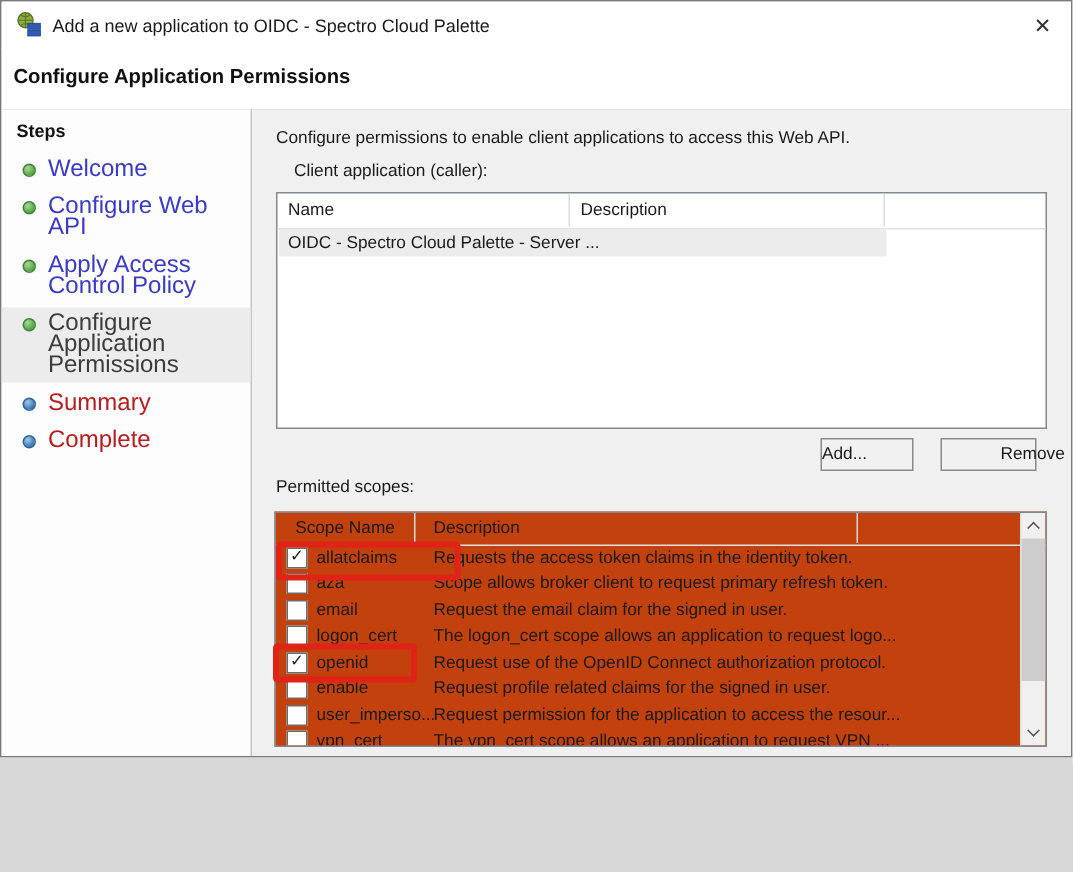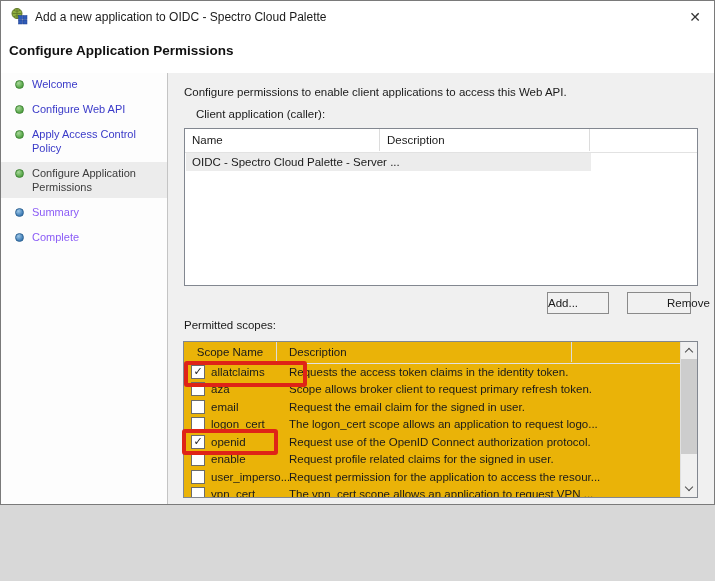--- a/index.html
+++ b/index.html
@@ -104,6 +104,7 @@
   </div>
 
   <div class="sidebar">
+    <div class="steps-heading">Steps</div>
 
     <div class="step-item link">
       <span class="bullet completed"></span>

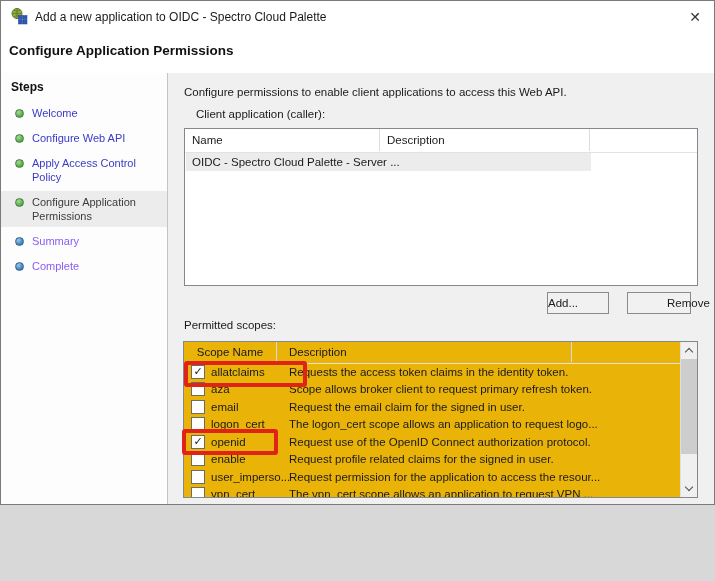--- a/index.html
+++ b/index.html
@@ -23,7 +23,7 @@
   .bullet{flex:0 0 auto;width:9px;height:9px;border-radius:50%;margin:3px 8px 0 0;}
   .bullet.completed{background:radial-gradient(circle at 35% 30%, #a8d89a, var(--bullet-completed-green,#55a546) 70%);border:1px solid #3f8534;box-sizing:border-box;}
   .bullet.upcoming{background:radial-gradient(circle at 35% 30%, #9ec8e8, var(--bullet-upcoming-blue,#3d7bb5) 70%);border:1px solid #2f6494;box-sizing:border-box;}
-  .step-label{font-size:11px;line-height:14px;max-width:132px;}
+  .step-label{font-size:16px;line-height:14px;max-width:132px;}
   .step-item.link .step-label{color:var(--step-link,#3a3ac8);cursor:pointer;}
   .step-item.current .step-label{color:#3c3c3c;}
   .step-item.upcoming .step-label{color:#8b5cf6;}

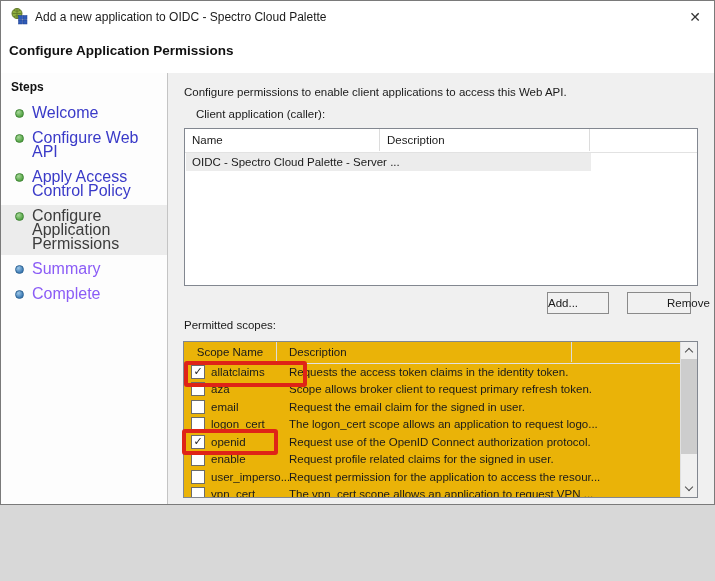--- a/index.html
+++ b/index.html
@@ -26,7 +26,7 @@
   .step-label{font-size:16px;line-height:14px;max-width:132px;}
   .step-item.link .step-label{color:var(--step-link,#3a3ac8);cursor:pointer;}
   .step-item.current .step-label{color:#3c3c3c;}
-  .step-item.upcoming .step-label{color:#8b5cf6;}
+  .step-item.upcoming .step-label{color:#b91c1c;}
 
   
   .content{position:absolute;left:167px;top:72px;right:0;bottom:0;background:#f0f0f0;}

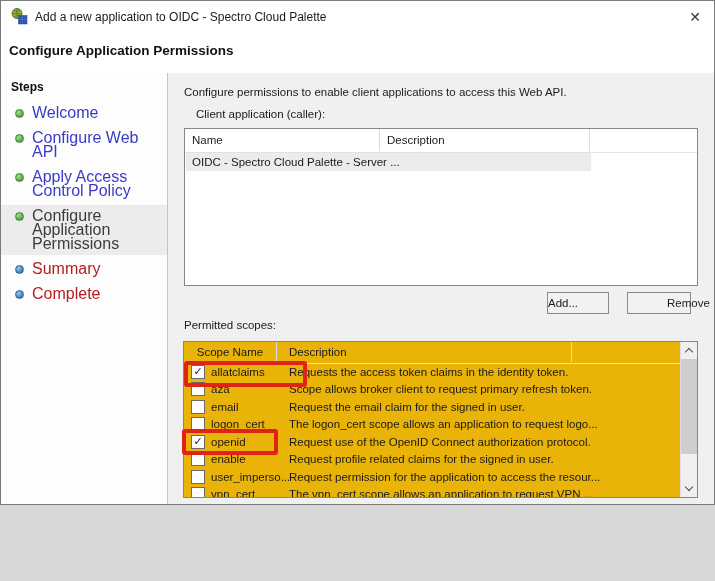--- a/index.html
+++ b/index.html
@@ -45,7 +45,7 @@
 
   .scopes-label{position:absolute;left:183px;top:318px;font-size:11.5px;color:#1a1a1a;}
 
-  .scopes-table{position:absolute;left:182px;top:340px;width:515px;height:157px;background:#eab308;border:1px solid #828790;box-sizing:border-box;overflow:hidden;}
+  .scopes-table{position:absolute;left:182px;top:340px;width:515px;height:157px;background:#c2410c;border:1px solid #828790;box-sizing:border-box;overflow:hidden;}
   .st-header{position:relative;height:21px;border-bottom:1px solid #e2e2e2;}
   .st-h-scope{position:absolute;left:0;top:0;width:93px;height:20px;line-height:20px;text-align:center;font-size:11.5px;color:#1a1a1a;border-right:1px solid #dcdcdc;box-sizing:border-box;}
   .st-h-desc{position:absolute;left:93px;top:0;width:295px;height:20px;line-height:20px;padding-left:12px;font-size:11.5px;color:#1a1a1a;border-right:1px solid #dcdcdc;box-sizing:border-box;}

